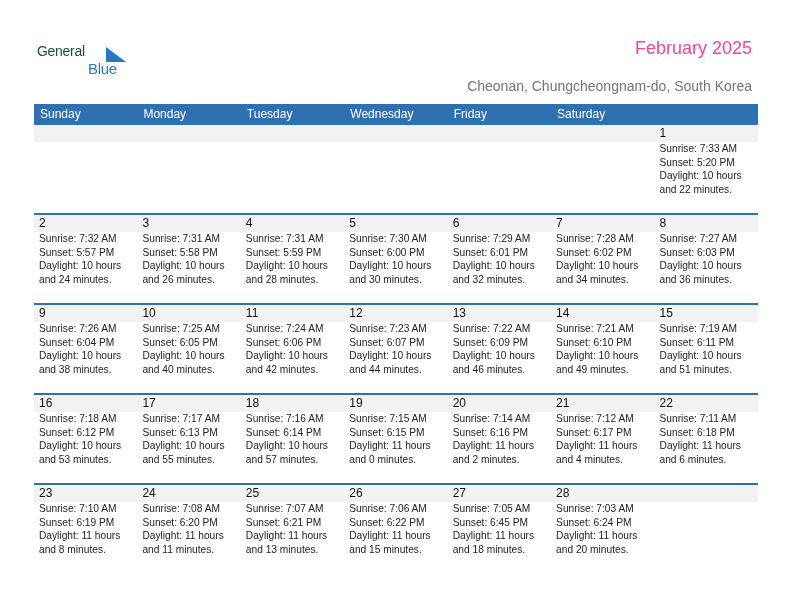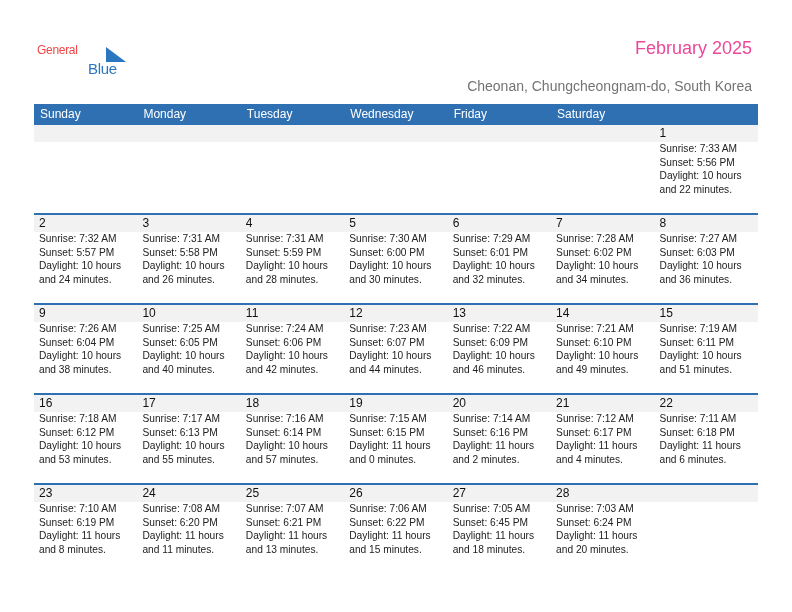--- a/index.html
+++ b/index.html
@@ -7,7 +7,7 @@
          font-family: "Liberation Sans", sans-serif; color: #222; }
 
   .logo { position: absolute; left: 37px; top: 43px; width: 100px; height: 40px; }
-  .logo-general { position: absolute; left: 0; top: 0; font-size: 12px; color: #ef4444; letter-spacing: -0.3px; }
+  .logo-general { position: absolute; left: 0; top: 0; font-size: 14px; color: #14532d; letter-spacing: -0.3px; }
   .logo-blue { position: absolute; left: 51px; top: 17px; font-size: 15px; color: #2b76c0; letter-spacing: -0.3px; }
   .logo-tri { position: absolute; left: 69px; top: 4px; width: 0; height: 0;
               border-left: 20px solid transparent; border-bottom: 15px solid #2b76c0; transform: scaleX(-1); }

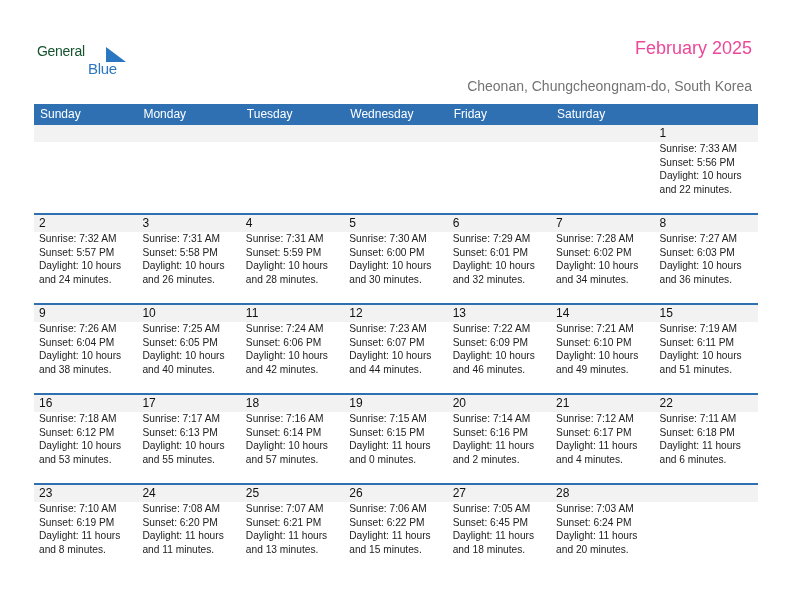--- a/index.html
+++ b/index.html
@@ -97,7 +97,7 @@
           <div class="cell">
             <div class="daynum">1</div>
             <div class="info">Sunrise: 7:33 AM</div>
-            <div class="info">Sunset: 5:56 PM</div>
+            <div class="info">Sunset: 5:20 PM</div>
             <div class="info">Daylight: 10 hours</div>
             <div class="info">and 22 minutes.</div>
           </div>

